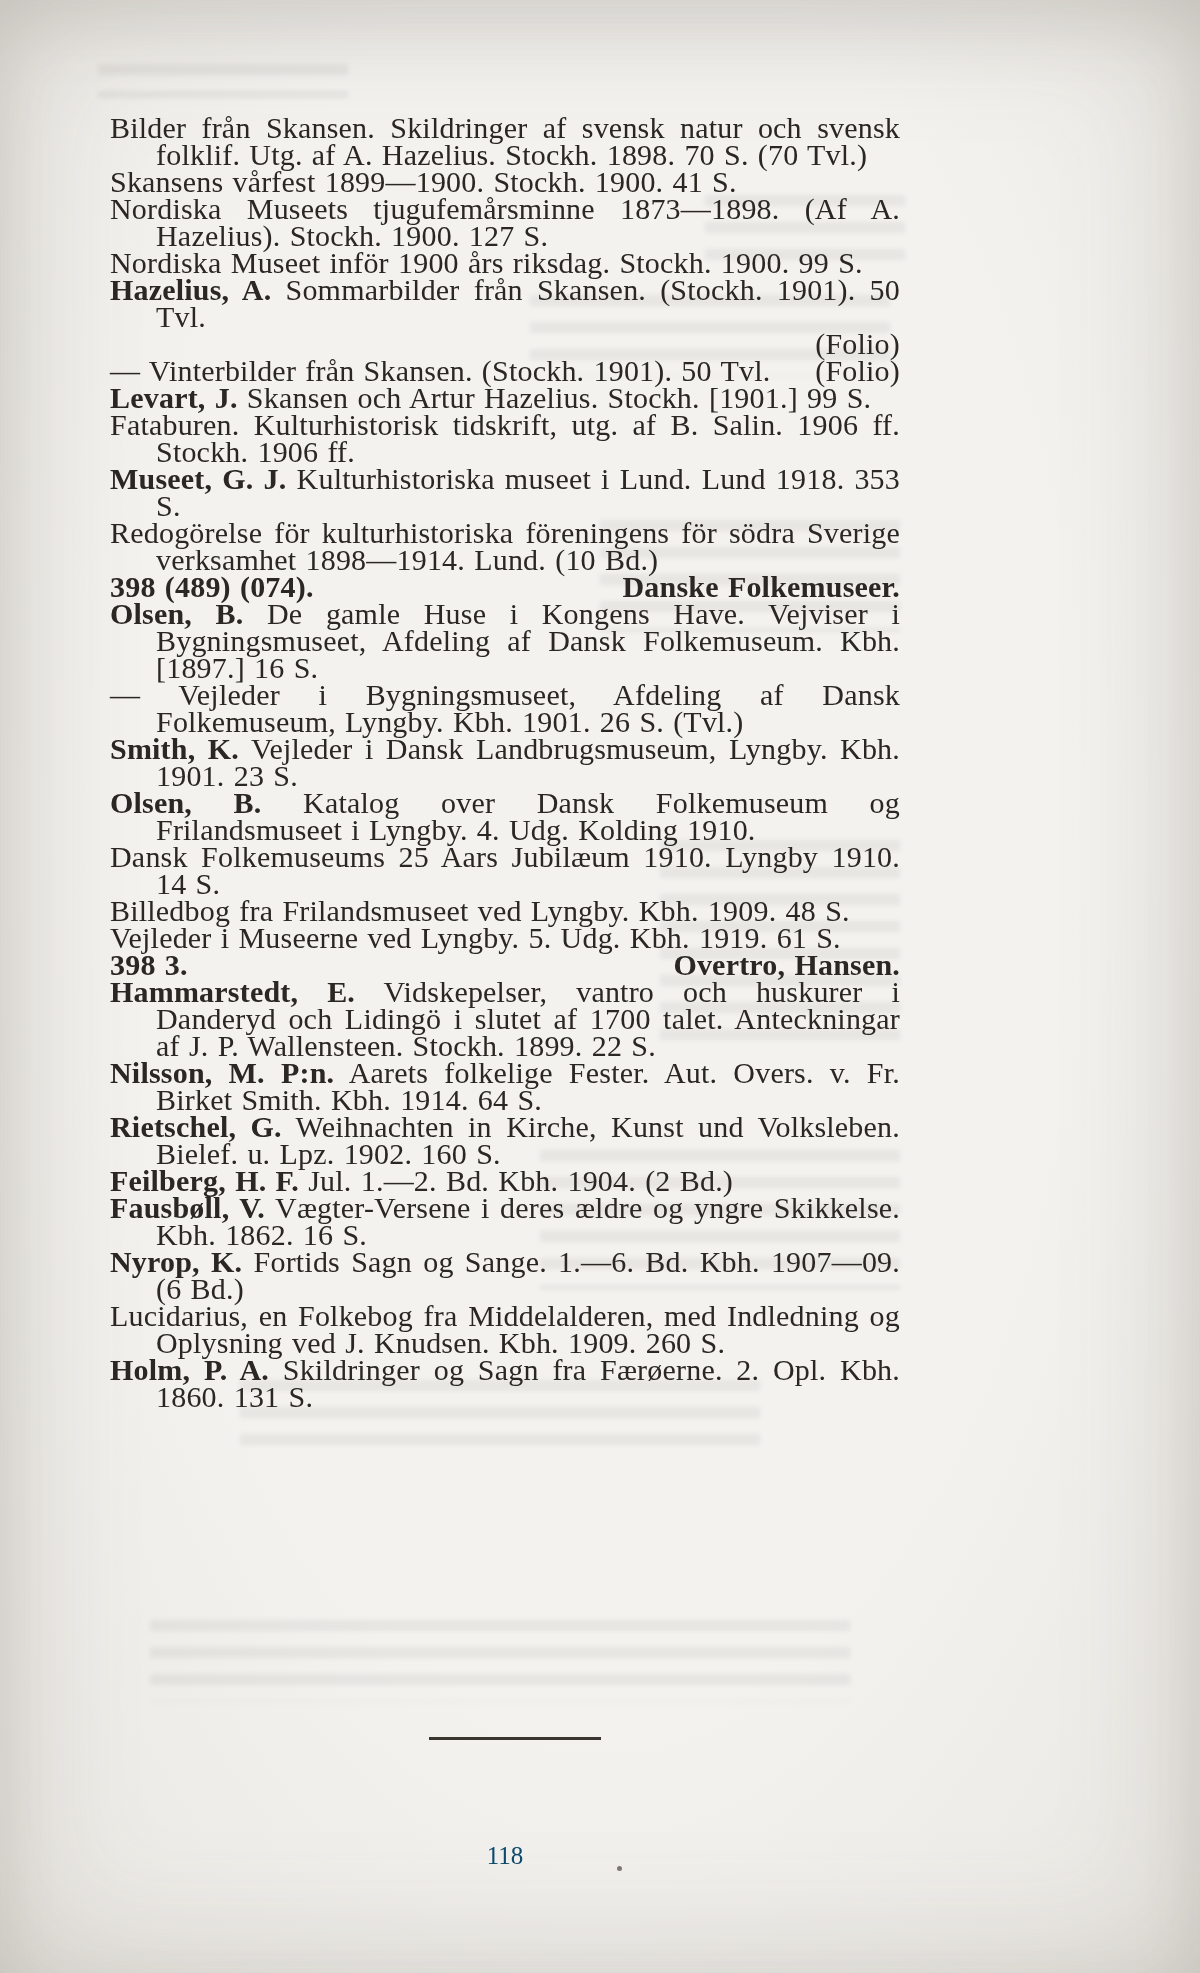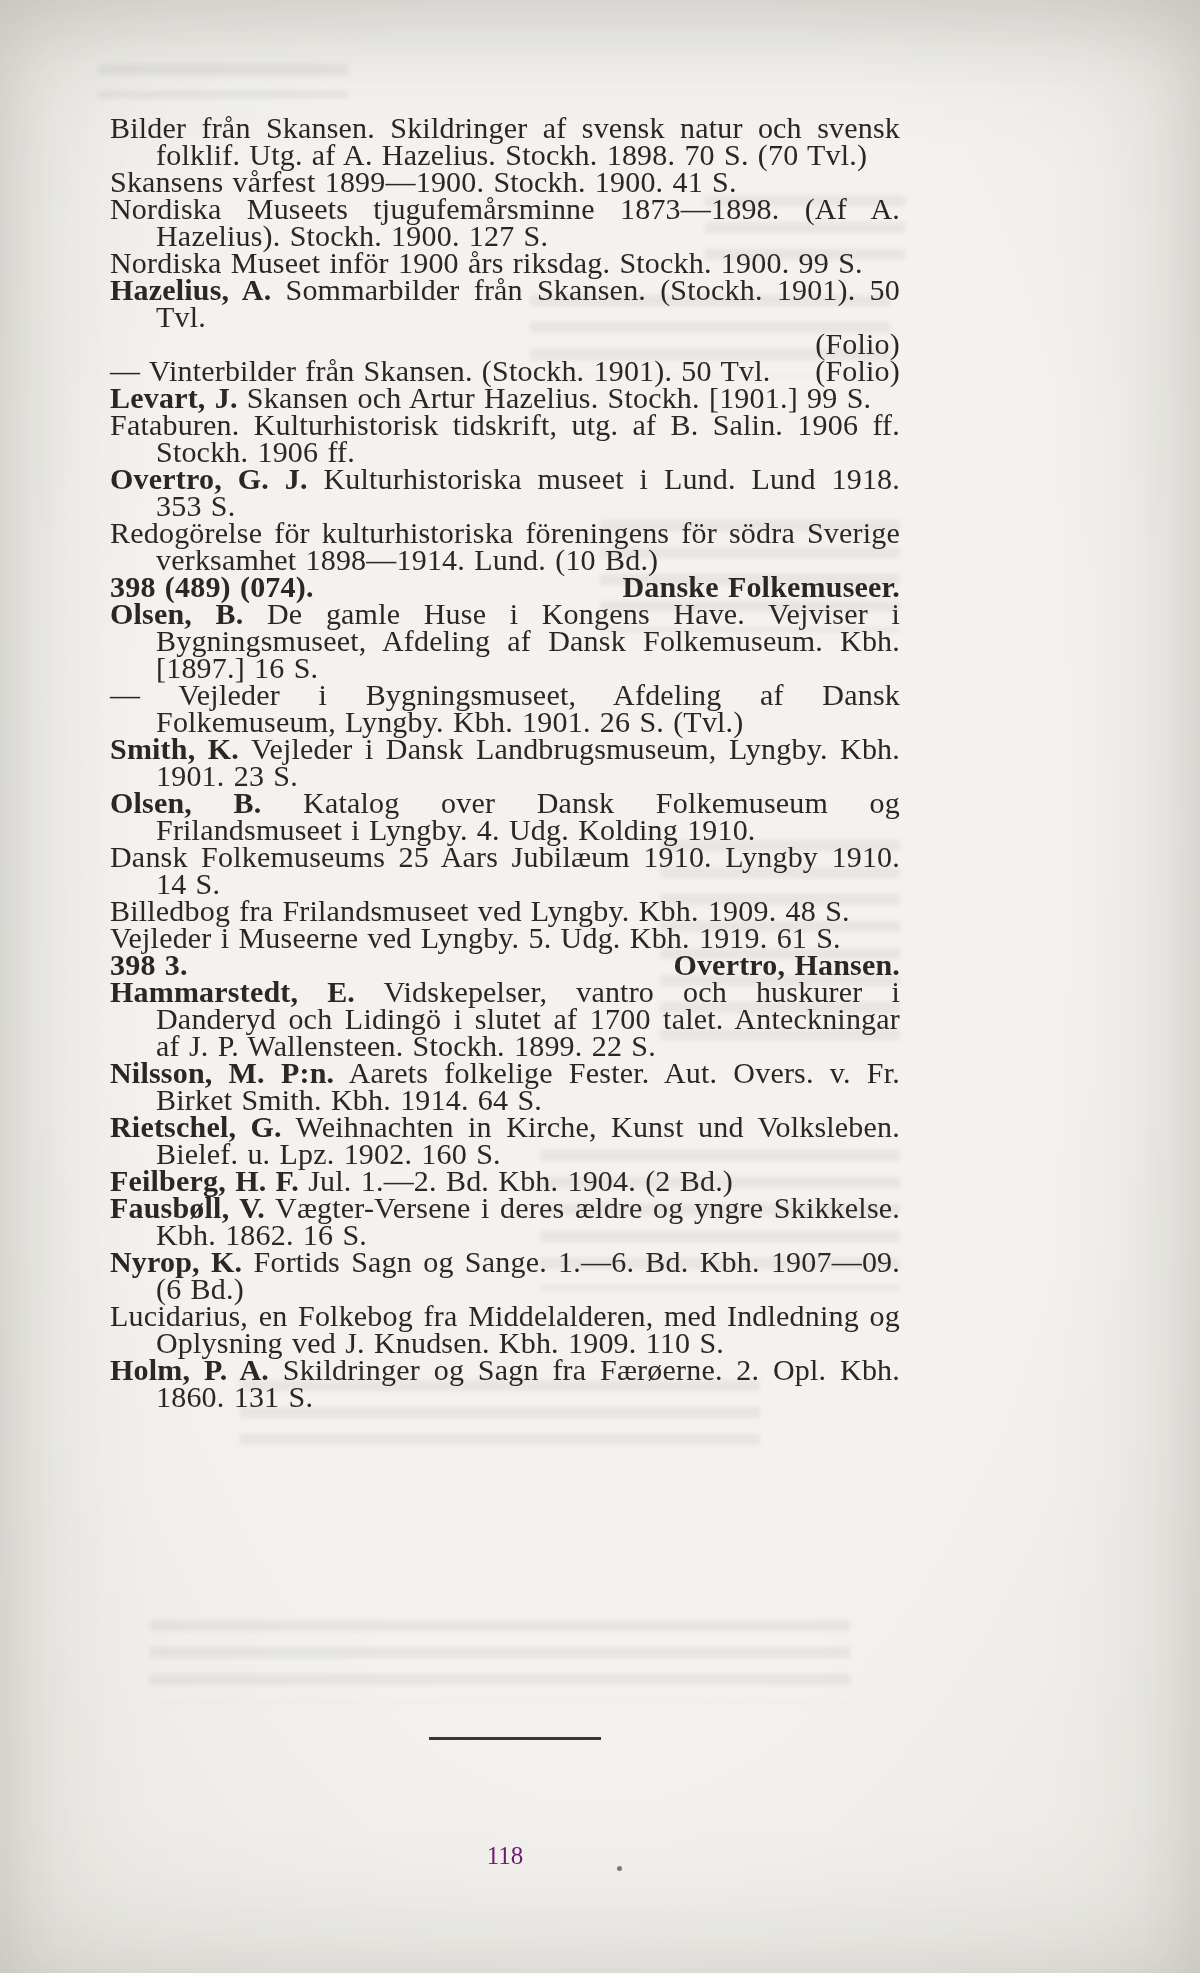--- a/index.html
+++ b/index.html
@@ -92,7 +92,7 @@
 
     <p class="entry"><span>Fataburen. Kulturhistorisk tidskrift, utg. af B. Salin. 1906 ff. Stockh. 1906 ff.</span></p>
 
-    <p class="entry"><span class="author">Overtro, G. J.</span> <span>Kulturhistoriska museet i Lund. Lund 1918. 353 S.</span></p>
+    <p class="entry"><span class="author">Museet, G. J.</span> <span>Kulturhistoriska museet i Lund. Lund 1918. 353 S.</span></p>
 
     <p class="entry"><span>Redogörelse för kulturhistoriska föreningens för södra Sverige verksamhet 1898—1914. Lund. (10 Bd.)</span></p>
 

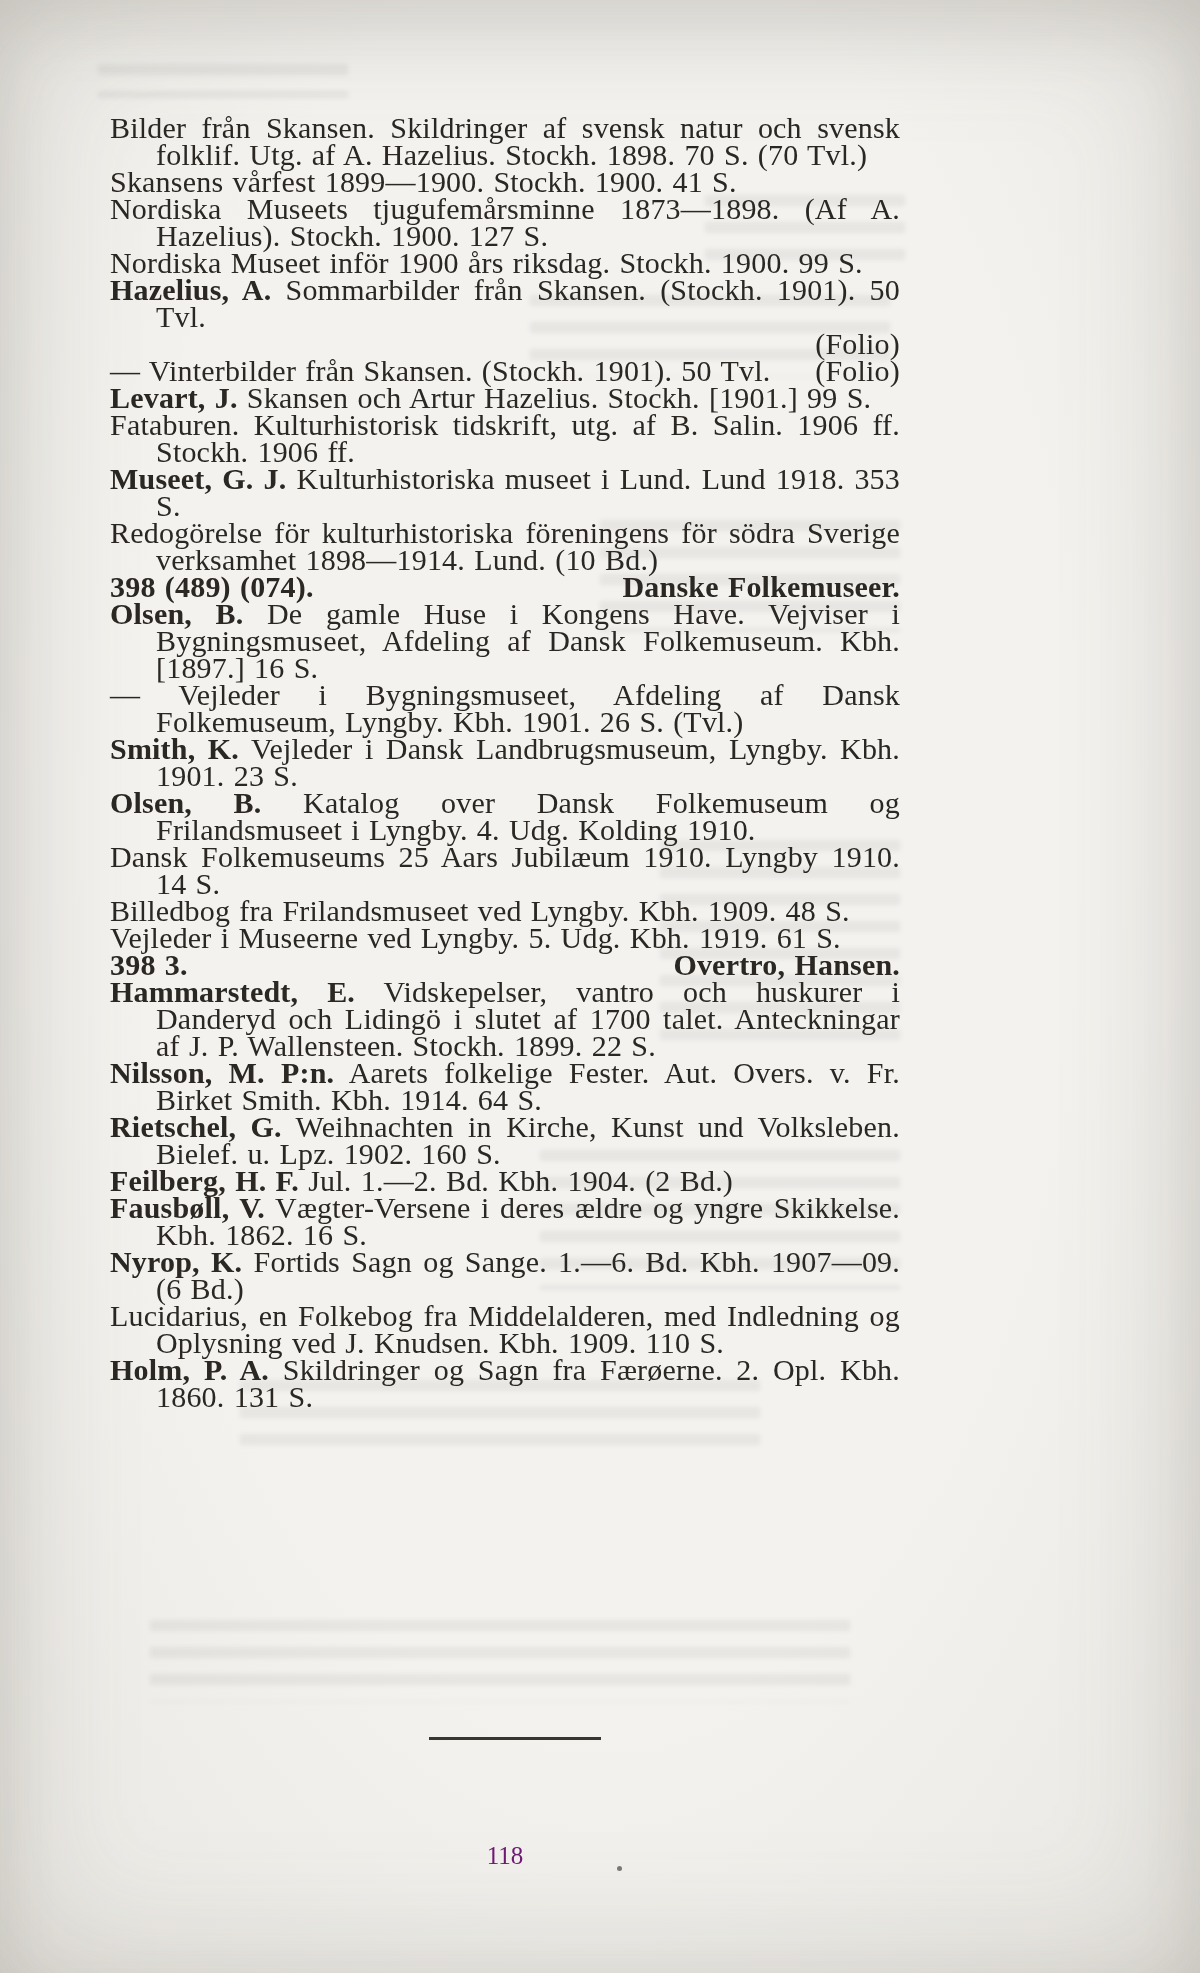--- a/index.html
+++ b/index.html
@@ -134,7 +134,7 @@
     <p class="entry"><span class="author">Nyrop, K.</span> <span>Fortids Sagn og Sange. 1.—6. Bd. Kbh. 1907—09. (6 Bd.)</span></p>
 
 
-    <p class="entry"><span>Lucidarius, en Folkebog fra Middelalderen, med Indledning og Oplysning ved J. Knudsen. Kbh. 1909. 110 S.</span></p>
+    <p class="entry"><span>Lucidarius, en Folkebog fra Middelalderen, med Indledning og Oplysning ved J. Knudsen. Kbh. 1909. 260 S.</span></p>
 
     <p class="entry"><span class="author">Holm, P. A.</span> <span>Skildringer og Sagn fra Færøerne. 2. Opl. Kbh. 1860. 131 S.</span></p>
 

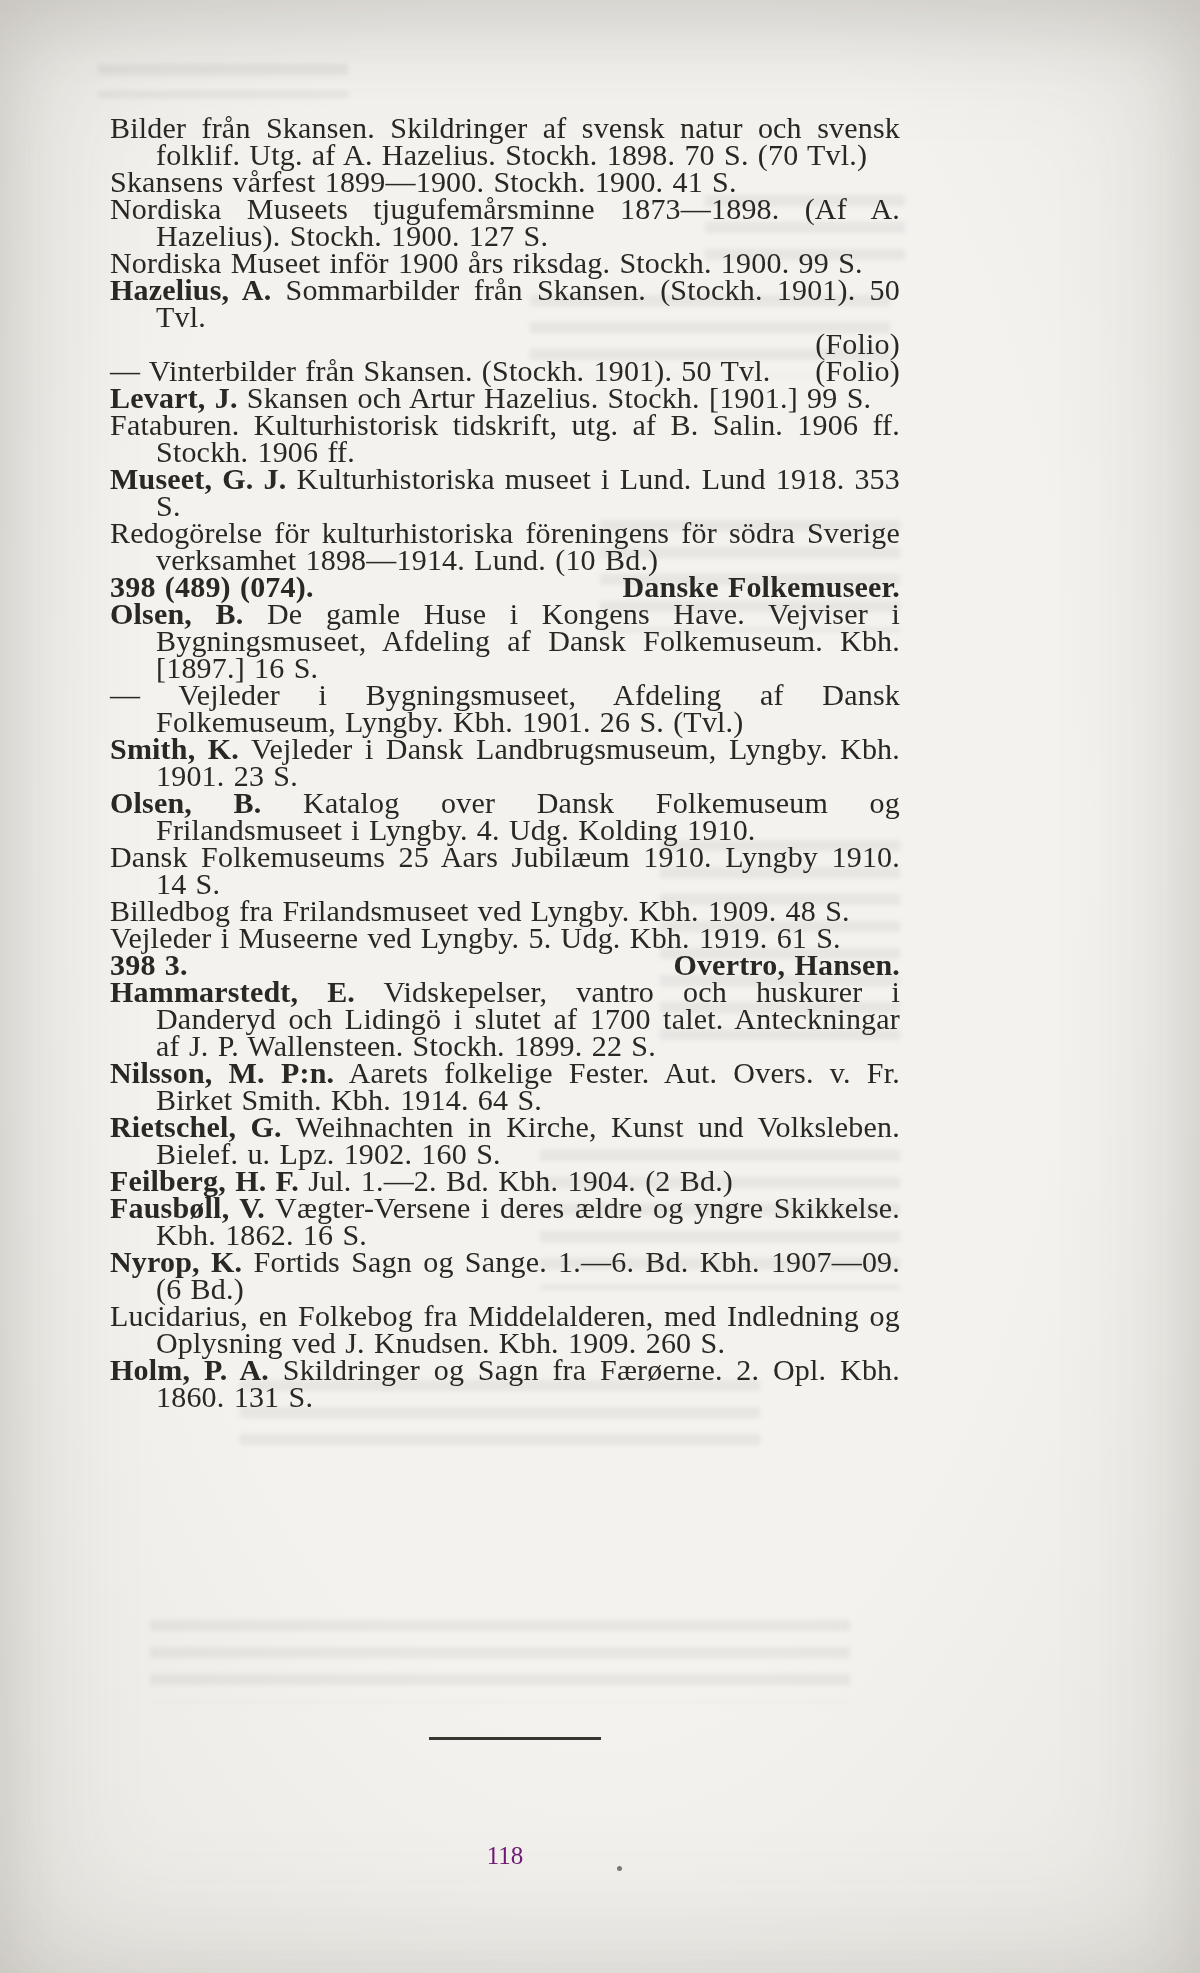--- a/index.html
+++ b/index.html
@@ -38,7 +38,7 @@
   }
   .page-number {
     position: absolute; left: 110px; top: 1842px; width: 790px;
-    text-align: center; font-size: 25px; color: #701a75;
+    text-align: center; font-size: 25px; color: #0c4a6e;
   }
   .speck {
     position: absolute; left: 617px; top: 1866px; width: 5px; height: 5px;

